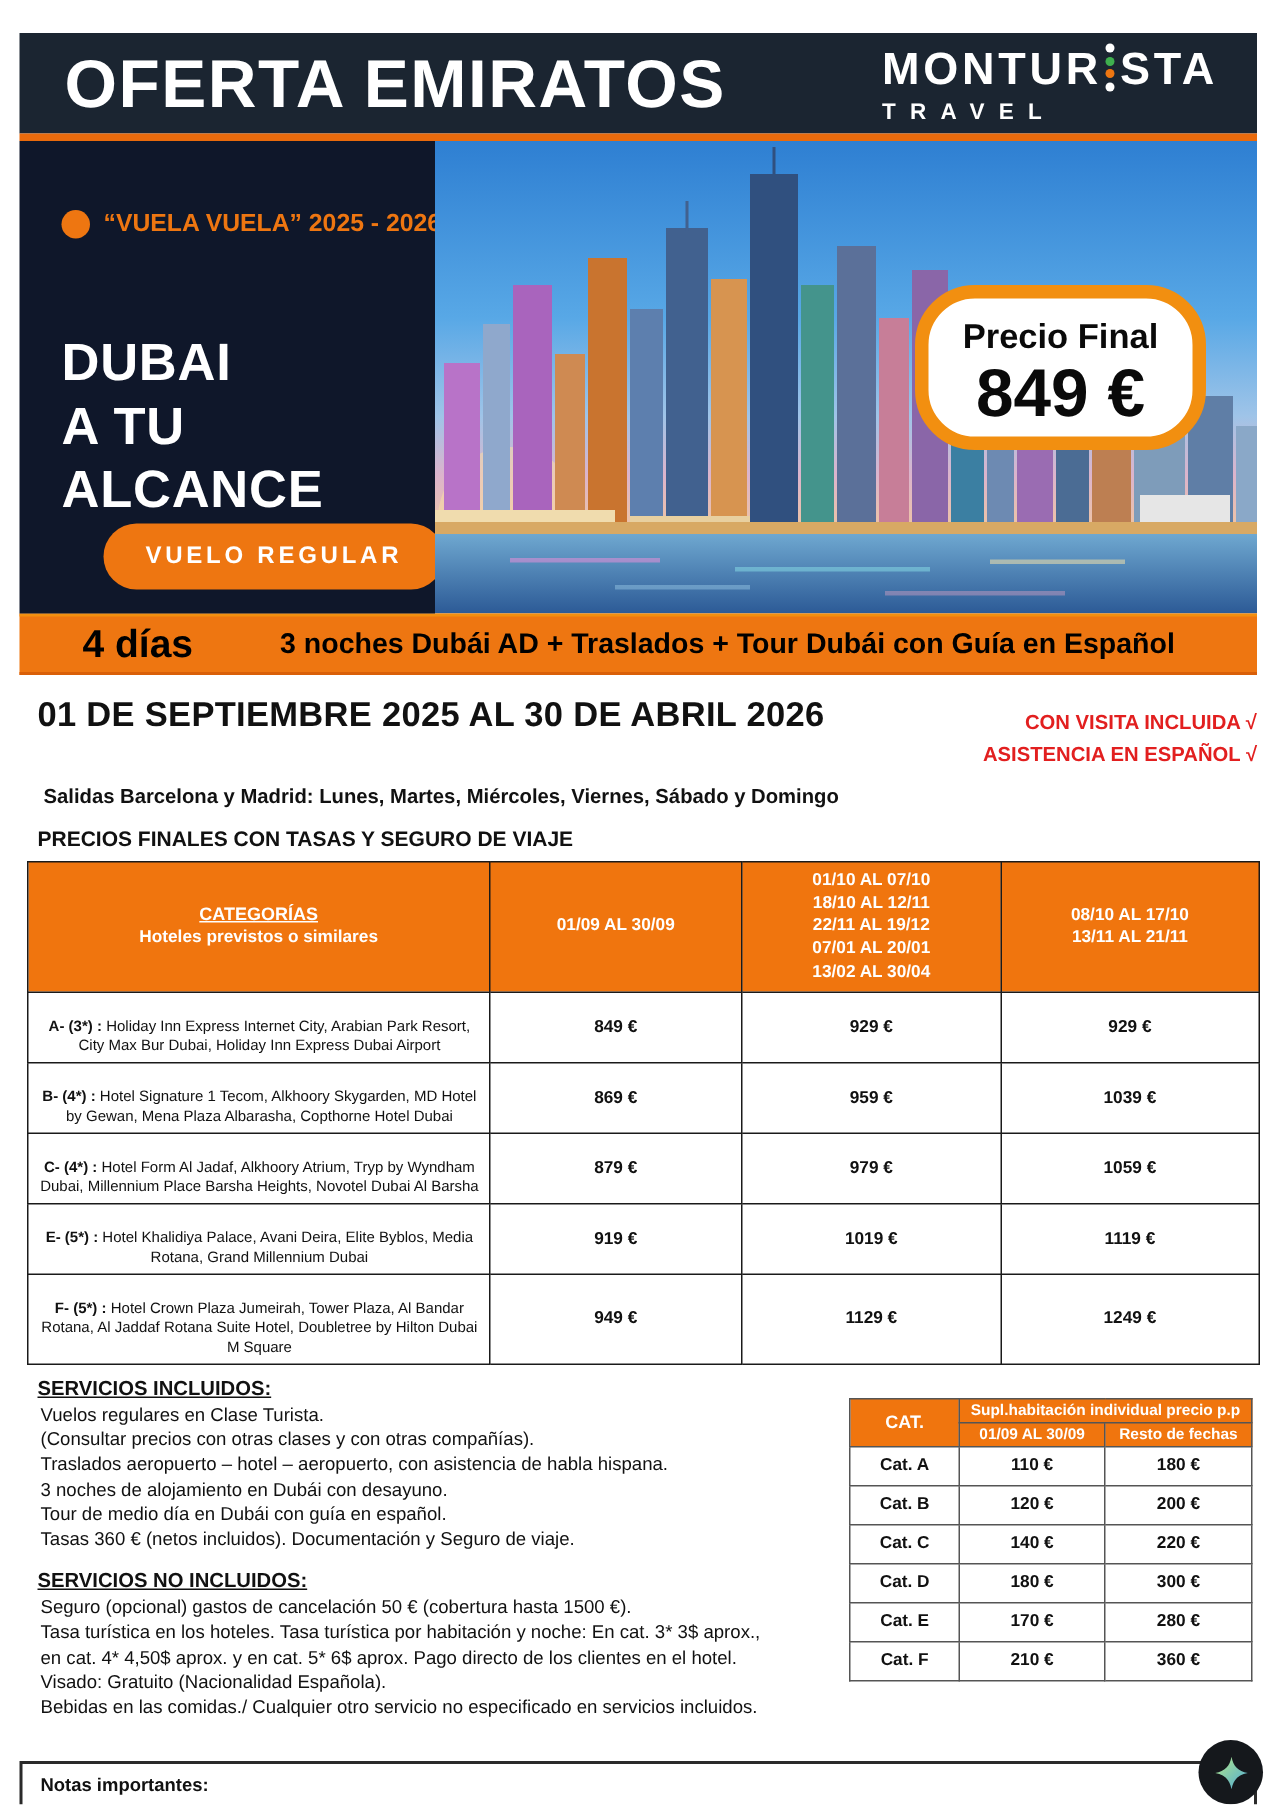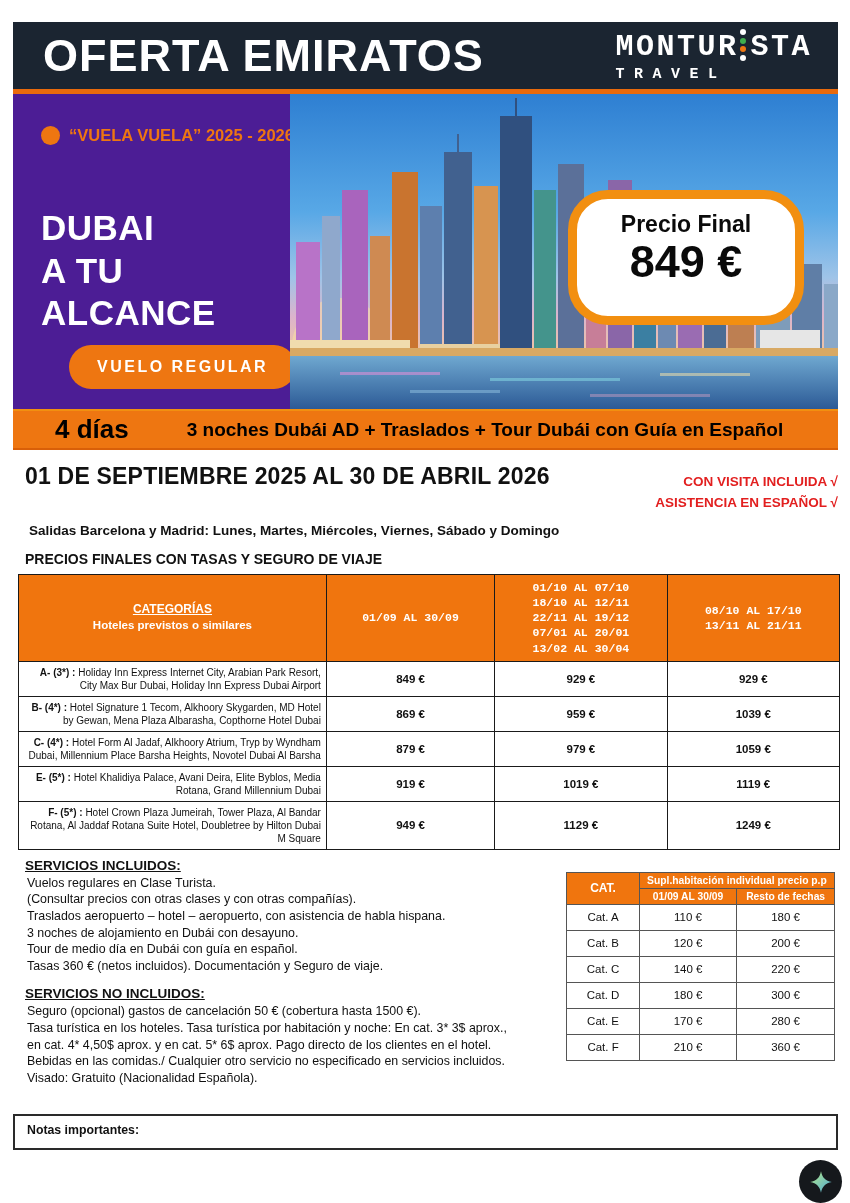--- a/index.html
+++ b/index.html
@@ -11,7 +11,7 @@
   .header{background:#1b2531;height:67px;display:flex;align-items:center;
           justify-content:space-between;padding:0 26px 0 30px;box-sizing:border-box;}
   .header-title{color:#fff;font-weight:bold;font-size:45px;letter-spacing:1px;white-space:nowrap;}
-  .brand{color:#fff;line-height:1;font-family:Liberation Mono, monospace;}
+  .brand{color:#fff;line-height:1;}
   .brand-word{display:flex;align-items:flex-end;font-weight:bold;font-size:30px;letter-spacing:2.5px;}
   .dot-col{display:flex;flex-direction:column;gap:2.5px;margin:0 4px 1px 2px;}
   .dot{width:6px;height:6px;border-radius:50%;}

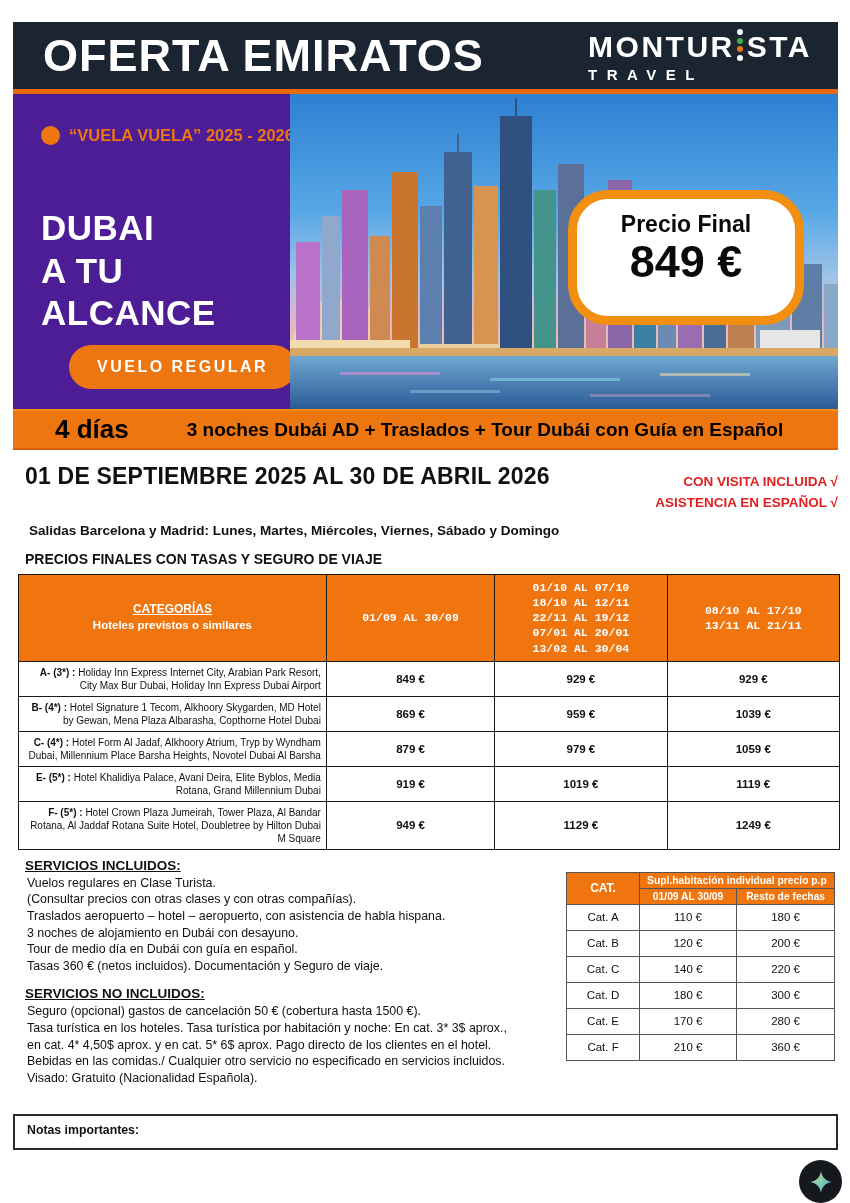--- a/index.html
+++ b/index.html
@@ -24,8 +24,8 @@
 
   
   .hero{display:flex;height:315px;}
-  .hero-left{width:277px;background:#4c1d95;box-sizing:border-box;
-             padding:12px 16px 12px 28px;display:flex;flex-direction:column;}
+  .hero-left{width:277px;background:#0f172a;box-sizing:border-box;
+             padding:26px 16px 12px 28px;display:flex;flex-direction:column;}
   .campaign{display:flex;align-items:center;gap:9px;margin-top:20px;}
   .campaign-bullet{width:19px;height:19px;border-radius:50%;background:#ee7611;flex:0 0 auto;}
   .campaign-text{color:#ee7611;font-weight:bold;font-size:16.5px;white-space:nowrap;}

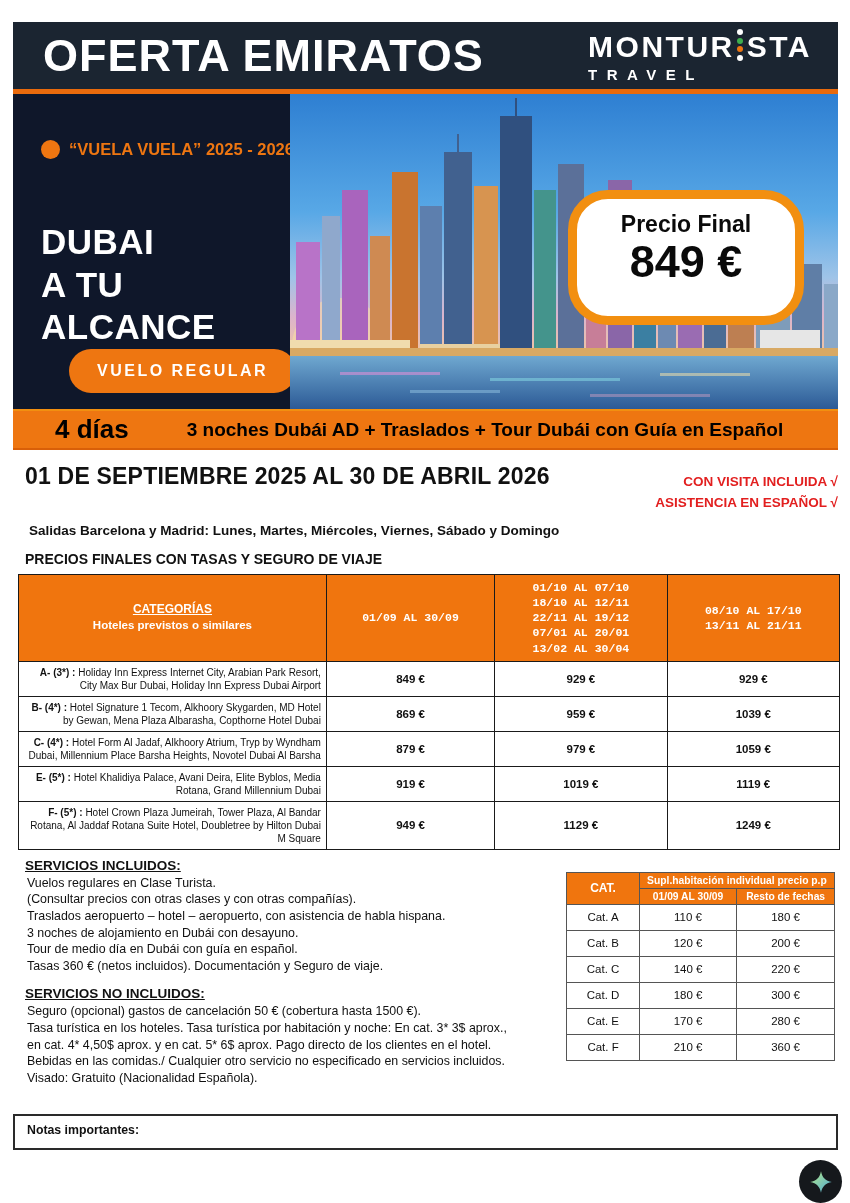--- a/index.html
+++ b/index.html
@@ -36,9 +36,9 @@
         padding:13px 28px;border-radius:27px;white-space:nowrap;}
   .hero-photo{flex:1;position:relative;overflow:hidden;}
   .hero-photo svg{display:block;}
-  .price-badge{position:absolute;top:96px;right:34px;width:236px;background:#fff;
+  .price-badge{position:absolute;top:96px;right:34px;width:194px;background:#fff;
                border:9px solid #f28f10;border-radius:40px;text-align:center;
-               padding:12px 4px 29px;box-sizing:border-box;}
+               padding:12px 4px 4px;box-sizing:border-box;}
   .price-label{font-size:23px;font-weight:bold;color:#0a0a0a;}
   .price-value{font-size:45px;font-weight:bold;color:#0a0a0a;line-height:1.08;}
 

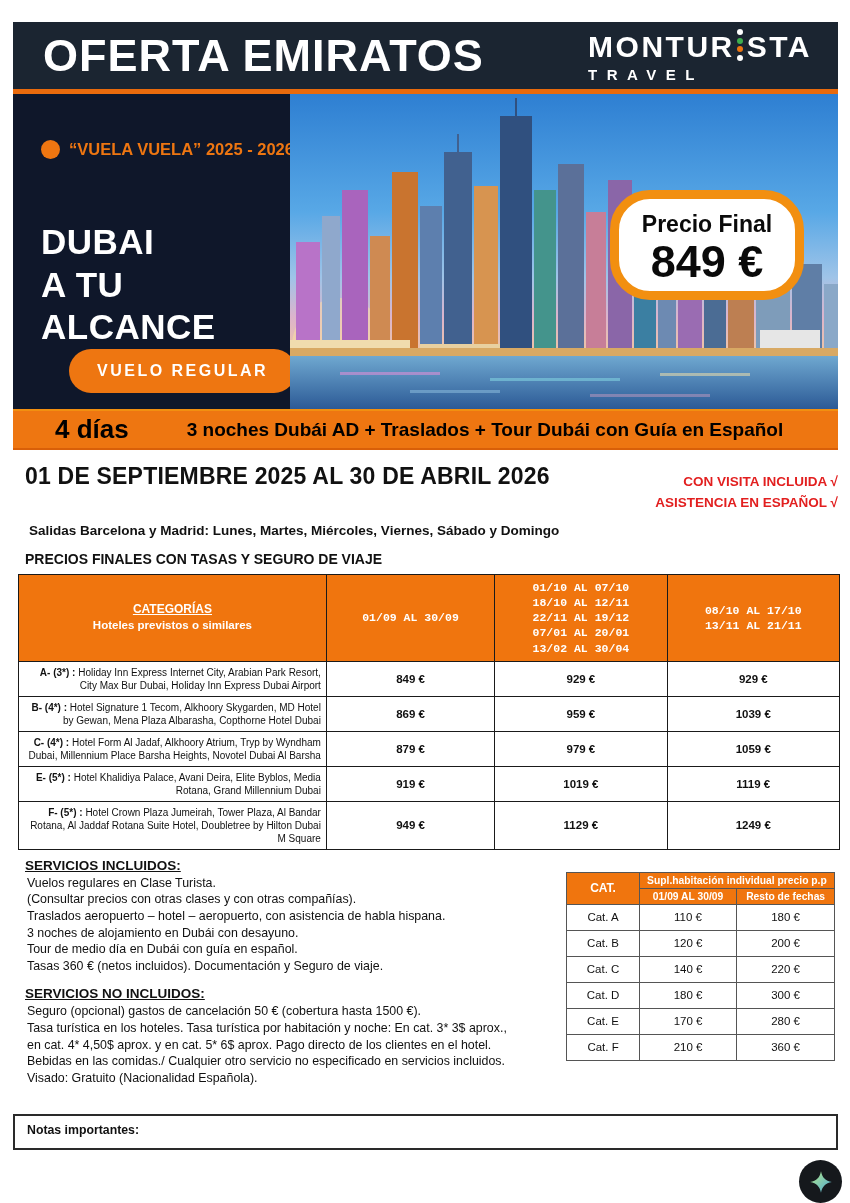--- a/index.html
+++ b/index.html
@@ -65,7 +65,7 @@
                         font-size:11.5px;text-align:center;padding:5px 2px;line-height:1.32;}
   .cat-h1{text-decoration:underline;font-size:12px;display:block;}
   .cat-h2{display:block;font-size:11.5px;}
-  .pre{white-space:pre-line;font-family:Liberation Mono, monospace;}
+  .pre{white-space:pre-line;}
   .cell-cat{font-size:10px;padding:4px 5px 4px 6px;line-height:1.3;text-align:right;margin-top:44px;}
   .cell-cat b{font-size:10px;}
   .cell-price{font-size:11.5px;font-weight:bold;text-align:center;}

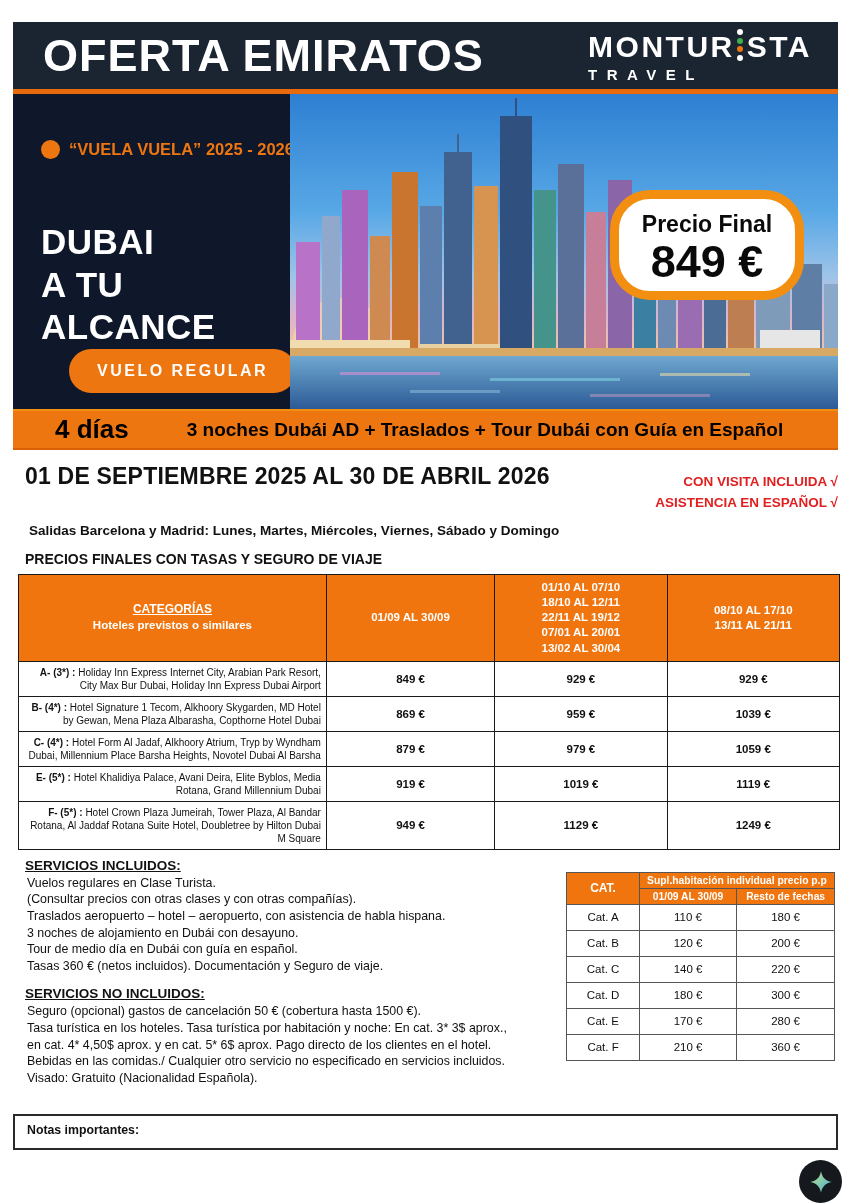--- a/index.html
+++ b/index.html
@@ -66,7 +66,7 @@
   .cat-h1{text-decoration:underline;font-size:12px;display:block;}
   .cat-h2{display:block;font-size:11.5px;}
   .pre{white-space:pre-line;}
-  .cell-cat{font-size:10px;padding:4px 5px 4px 6px;line-height:1.3;text-align:right;margin-top:44px;}
+  .cell-cat{font-size:10px;padding:16px 5px 4px 6px;line-height:1.3;text-align:center;margin-top:44px;}
   .cell-cat b{font-size:10px;}
   .cell-price{font-size:11.5px;font-weight:bold;text-align:center;}
 

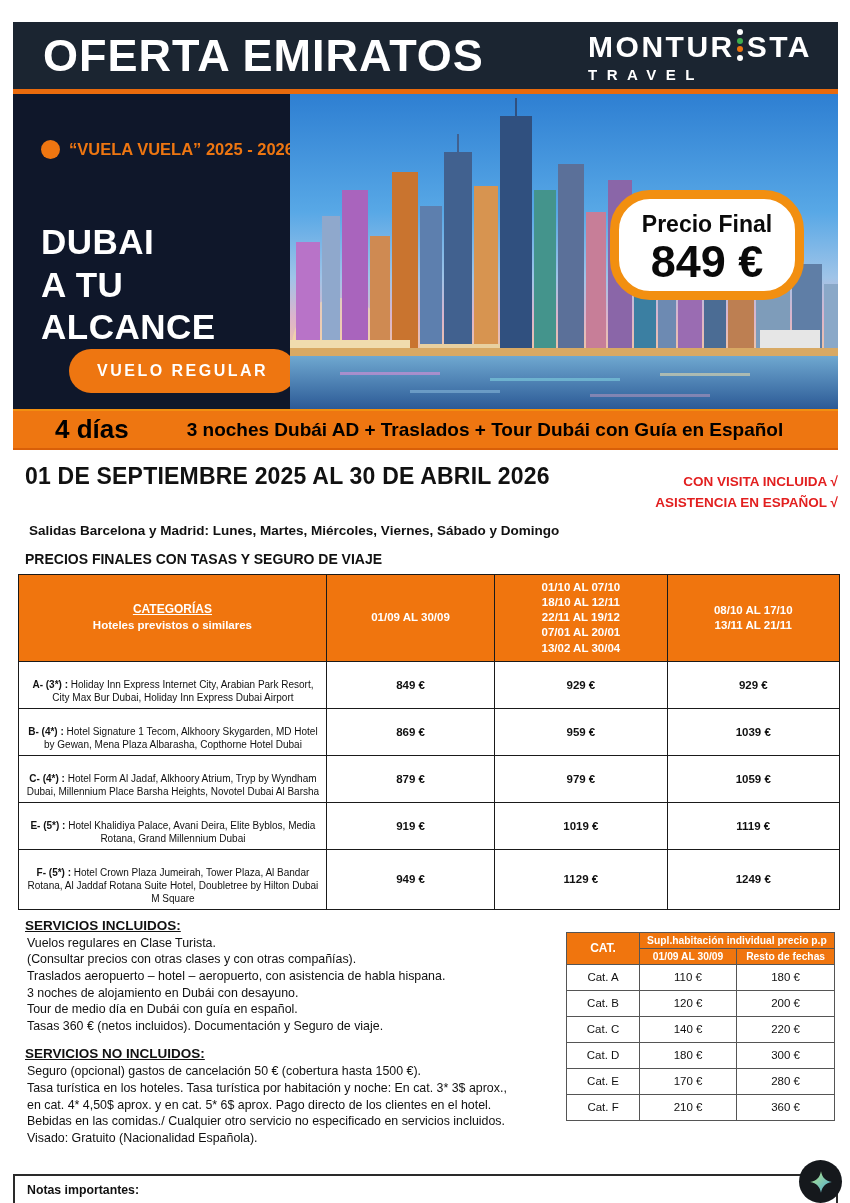--- a/index.html
+++ b/index.html
@@ -84,7 +84,7 @@
   .supp-cat{background:#f0750e;color:#fff;font-weight:bold;font-size:12px;width:72px;}
   .supp-span{background:#f0750e;color:#fff;font-weight:bold;font-size:10.3px;padding:2px 4px;}
   .supp-sub{background:#f0750e;color:#fff;font-weight:bold;font-size:10.3px;padding:2px 4px;width:92px;}
-  .supp-table td{font-size:11.5px;font-weight:normal;text-align:center;padding:6.5px 6px;}
+  .supp-table td{font-size:11.5px;font-weight:bold;text-align:center;padding:6.5px 6px;}
 
   
   .notes-box{border:2px solid #2a2a2a;margin-top:16px;padding:6px 12px 9px;

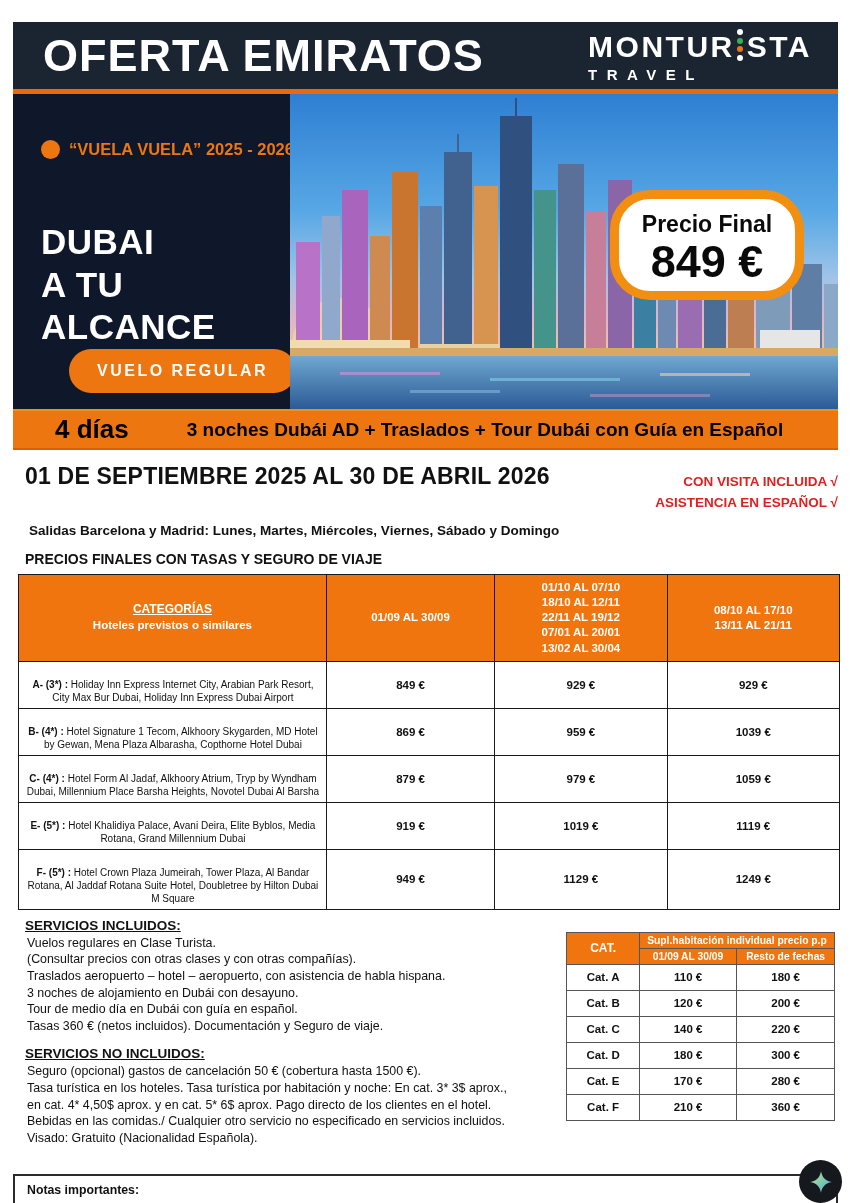--- a/index.html
+++ b/index.html
@@ -278,8 +278,8 @@
           <div class="svc-line">Seguro (opcional) gastos de cancelación 50 € (cobertura hasta 1500 €).</div>
           <div class="svc-line">Tasa turística en los hoteles. Tasa turística por habitación y noche: En cat. 3* 3$ aprox.,</div>
           <div class="svc-line">en cat. 4* 4,50$ aprox. y en cat. 5* 6$ aprox. Pago directo de los clientes en el hotel.</div>
+          <div class="svc-line">Visado: Gratuito (Nacionalidad Española).</div>
           <div class="svc-line">Bebidas en las comidas./ Cualquier otro servicio no especificado en servicios incluidos.</div>
-          <div class="svc-line">Visado: Gratuito (Nacionalidad Española).</div>
         </div>
       </div>
 

